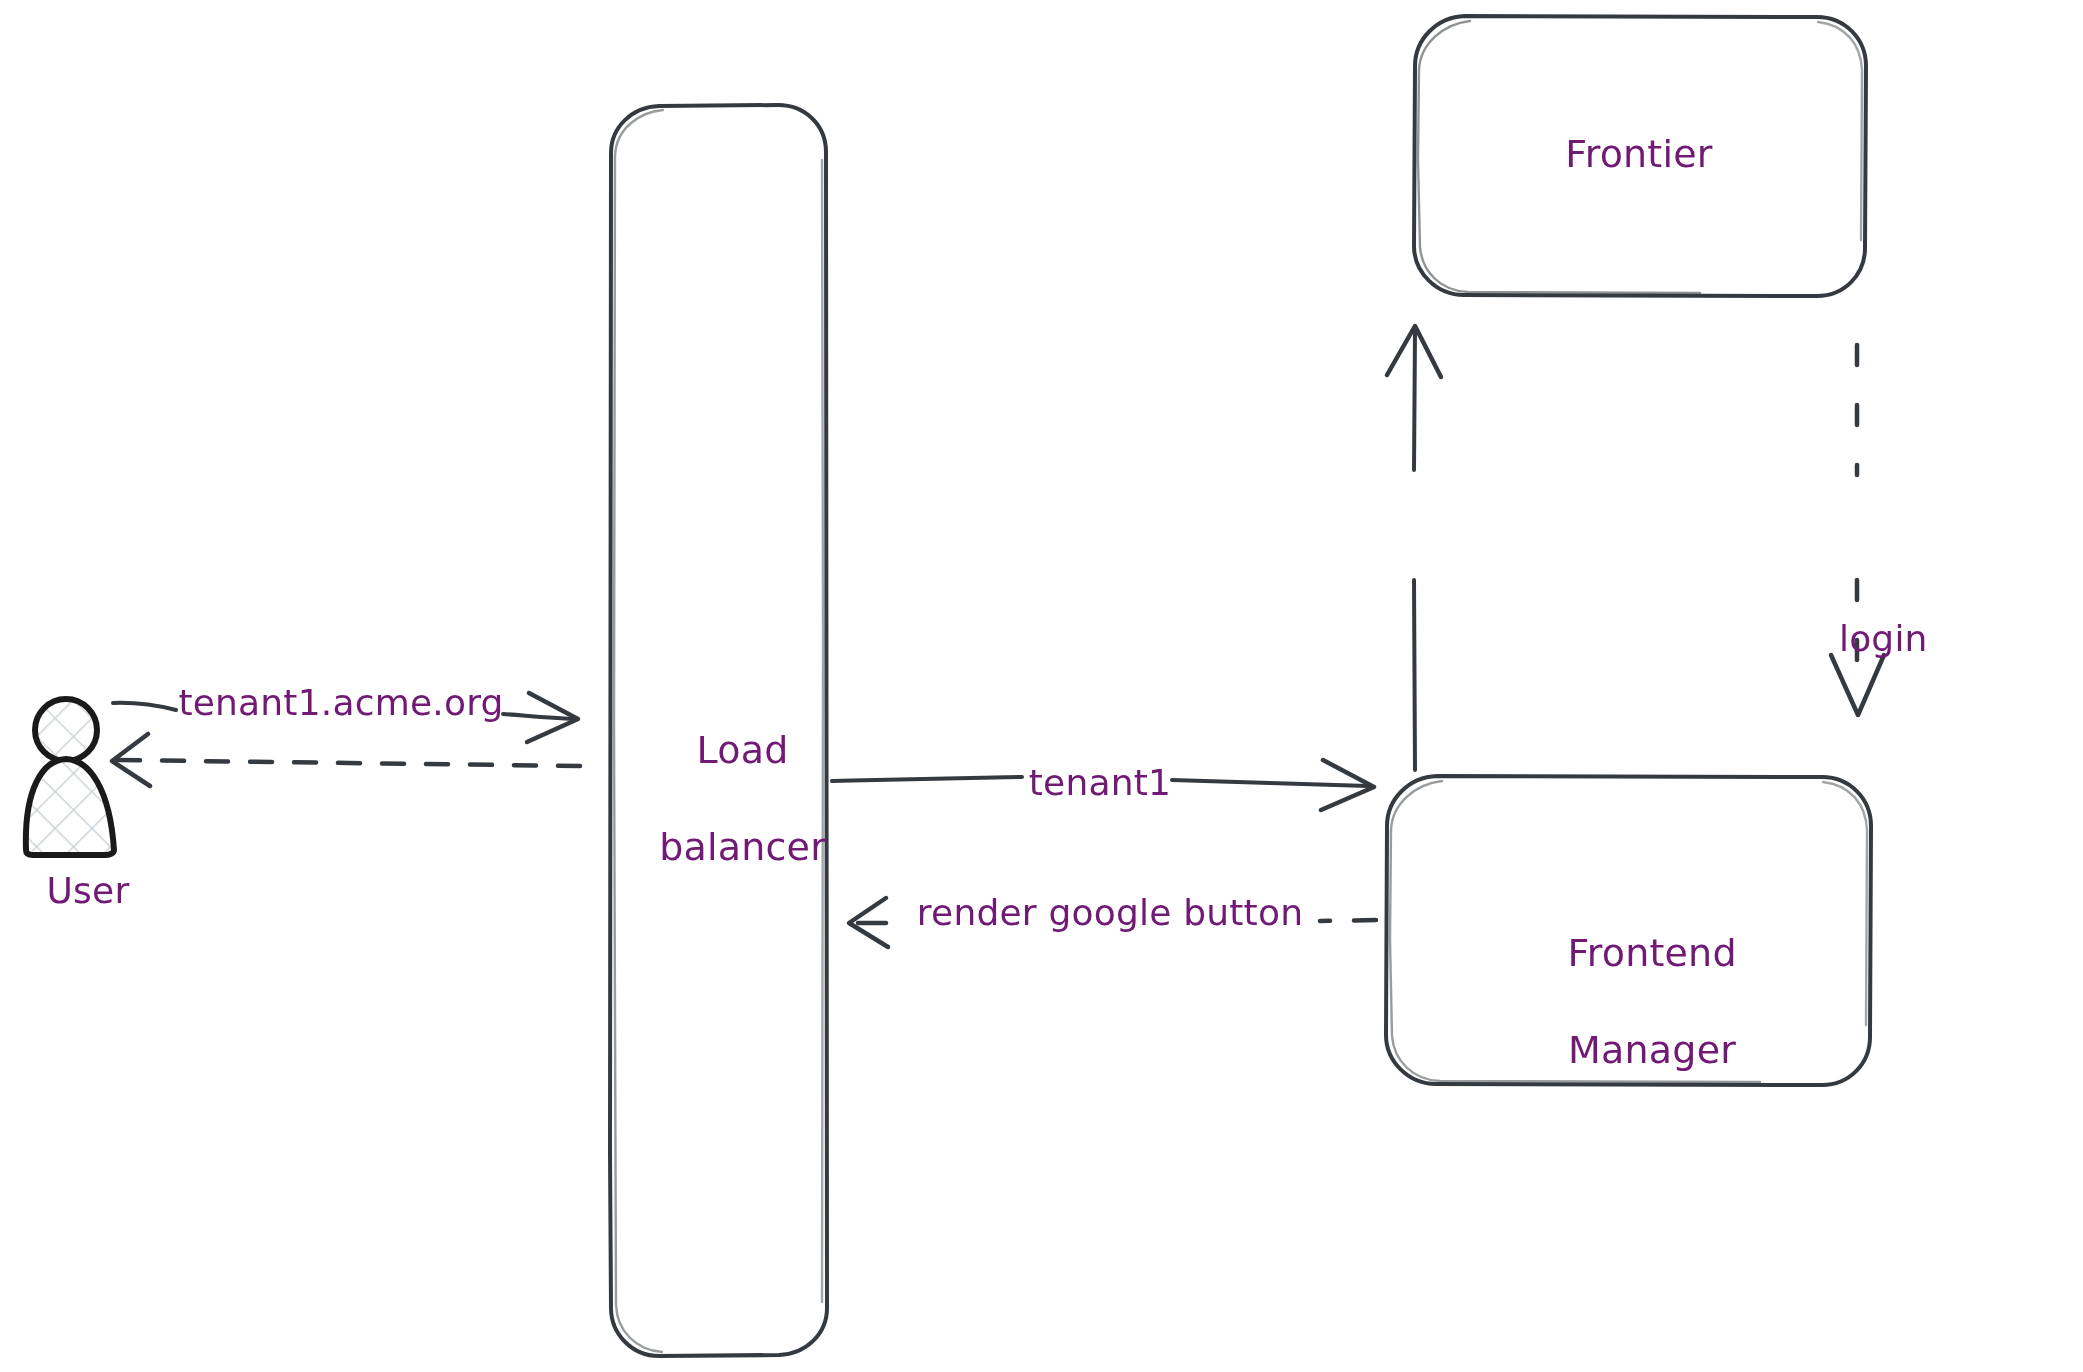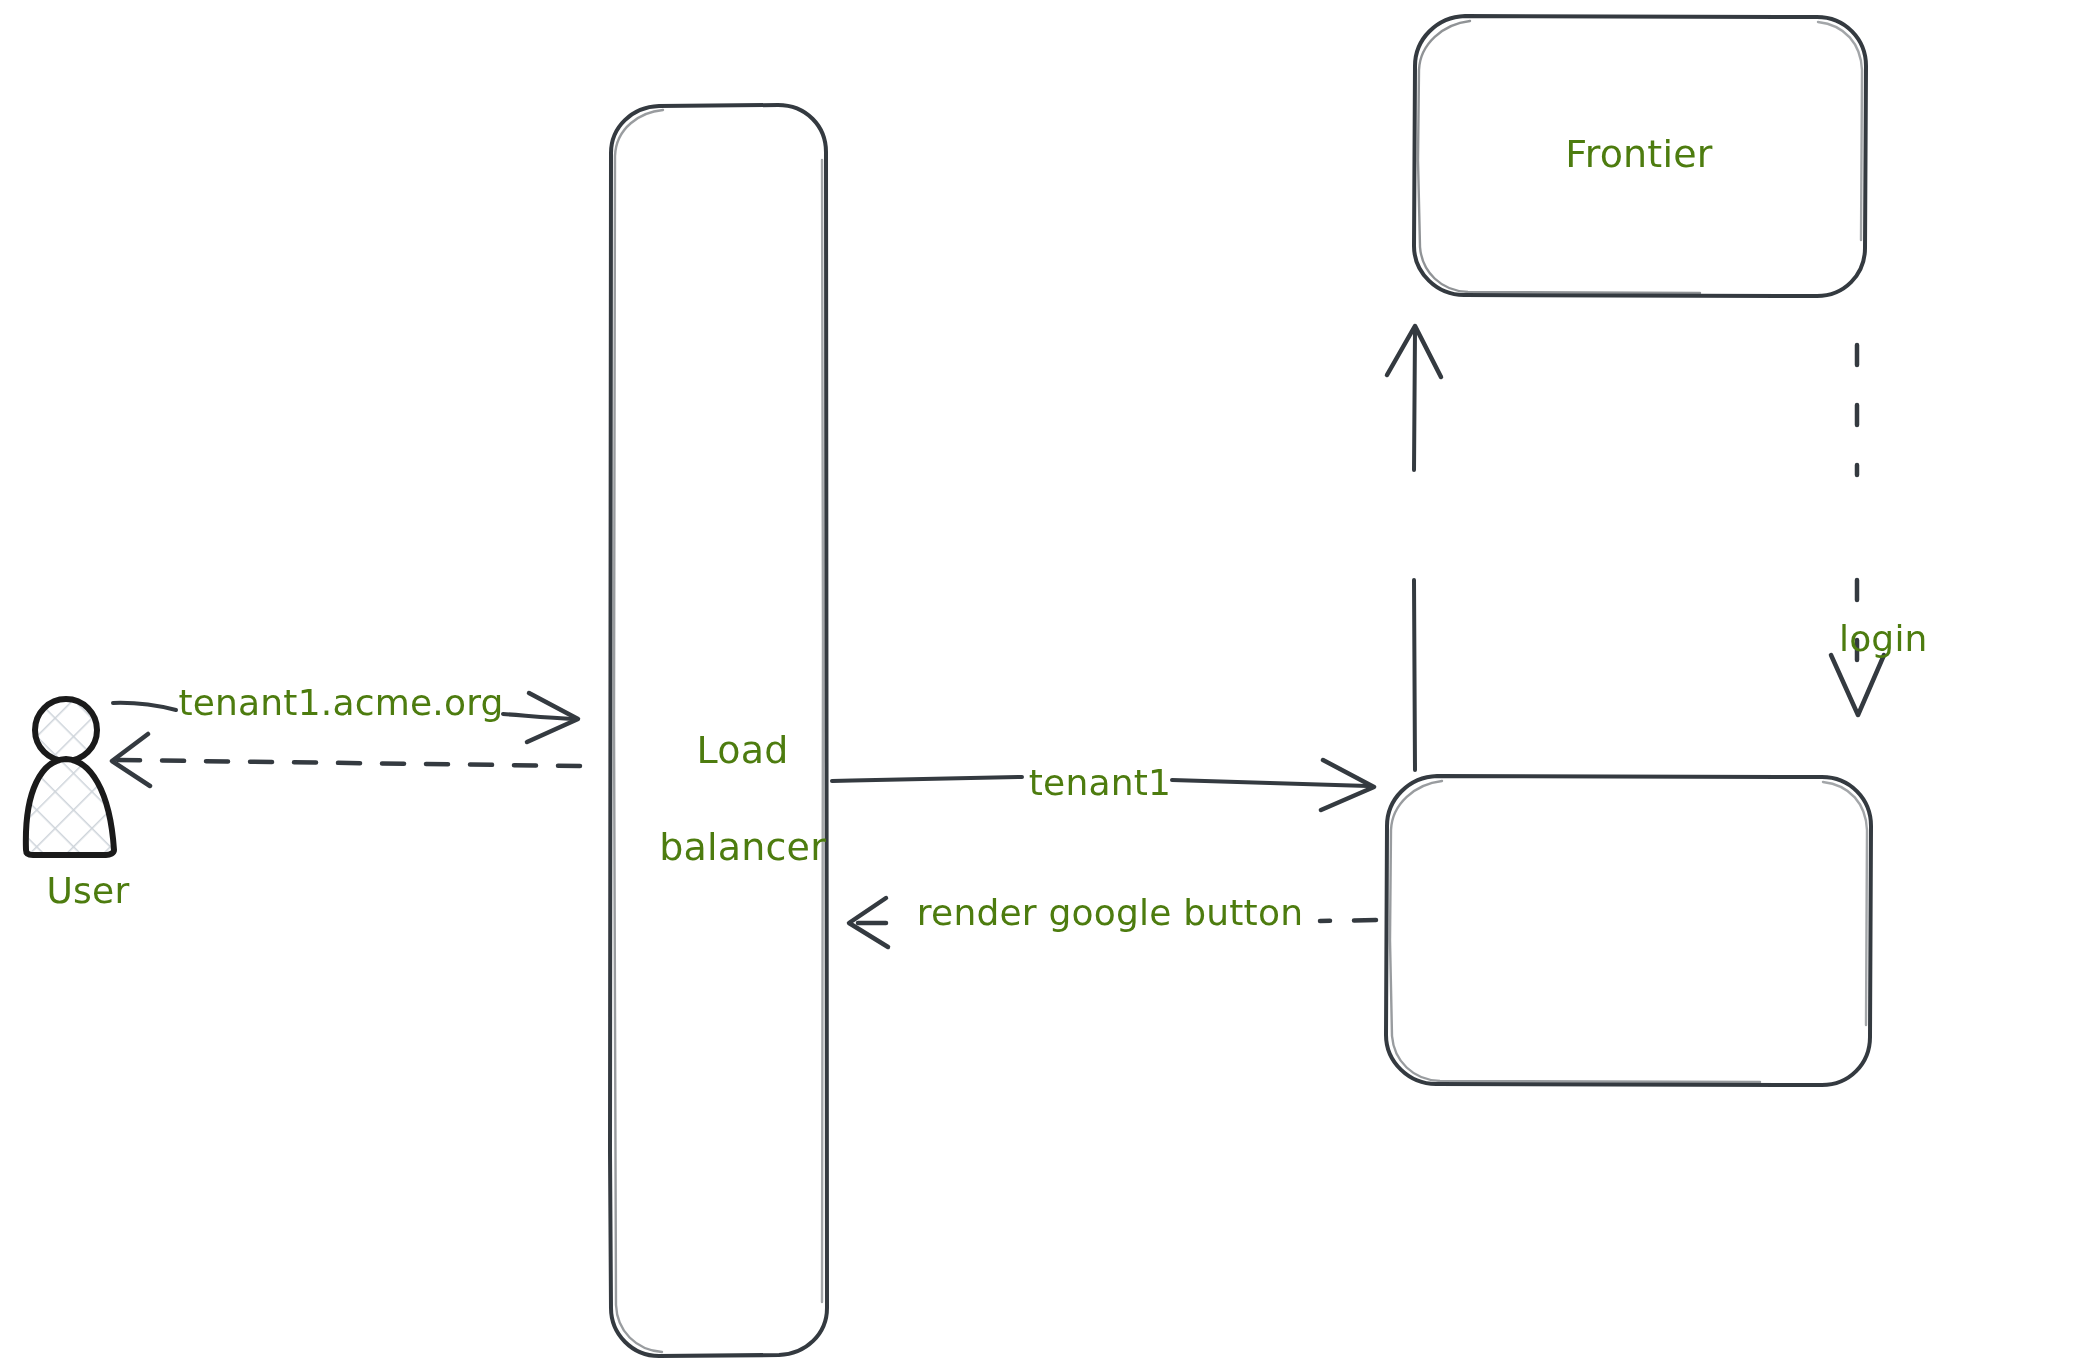--- a/index.html
+++ b/index.html
@@ -28,7 +28,7 @@
   .edge-label,
   .actor-label {
     position: absolute;
-    color: #4d7c0f;
+    color: #701a75;
     font-family: "DejaVu Sans", sans-serif;
     text-align: center;
     line-height: 1.28;

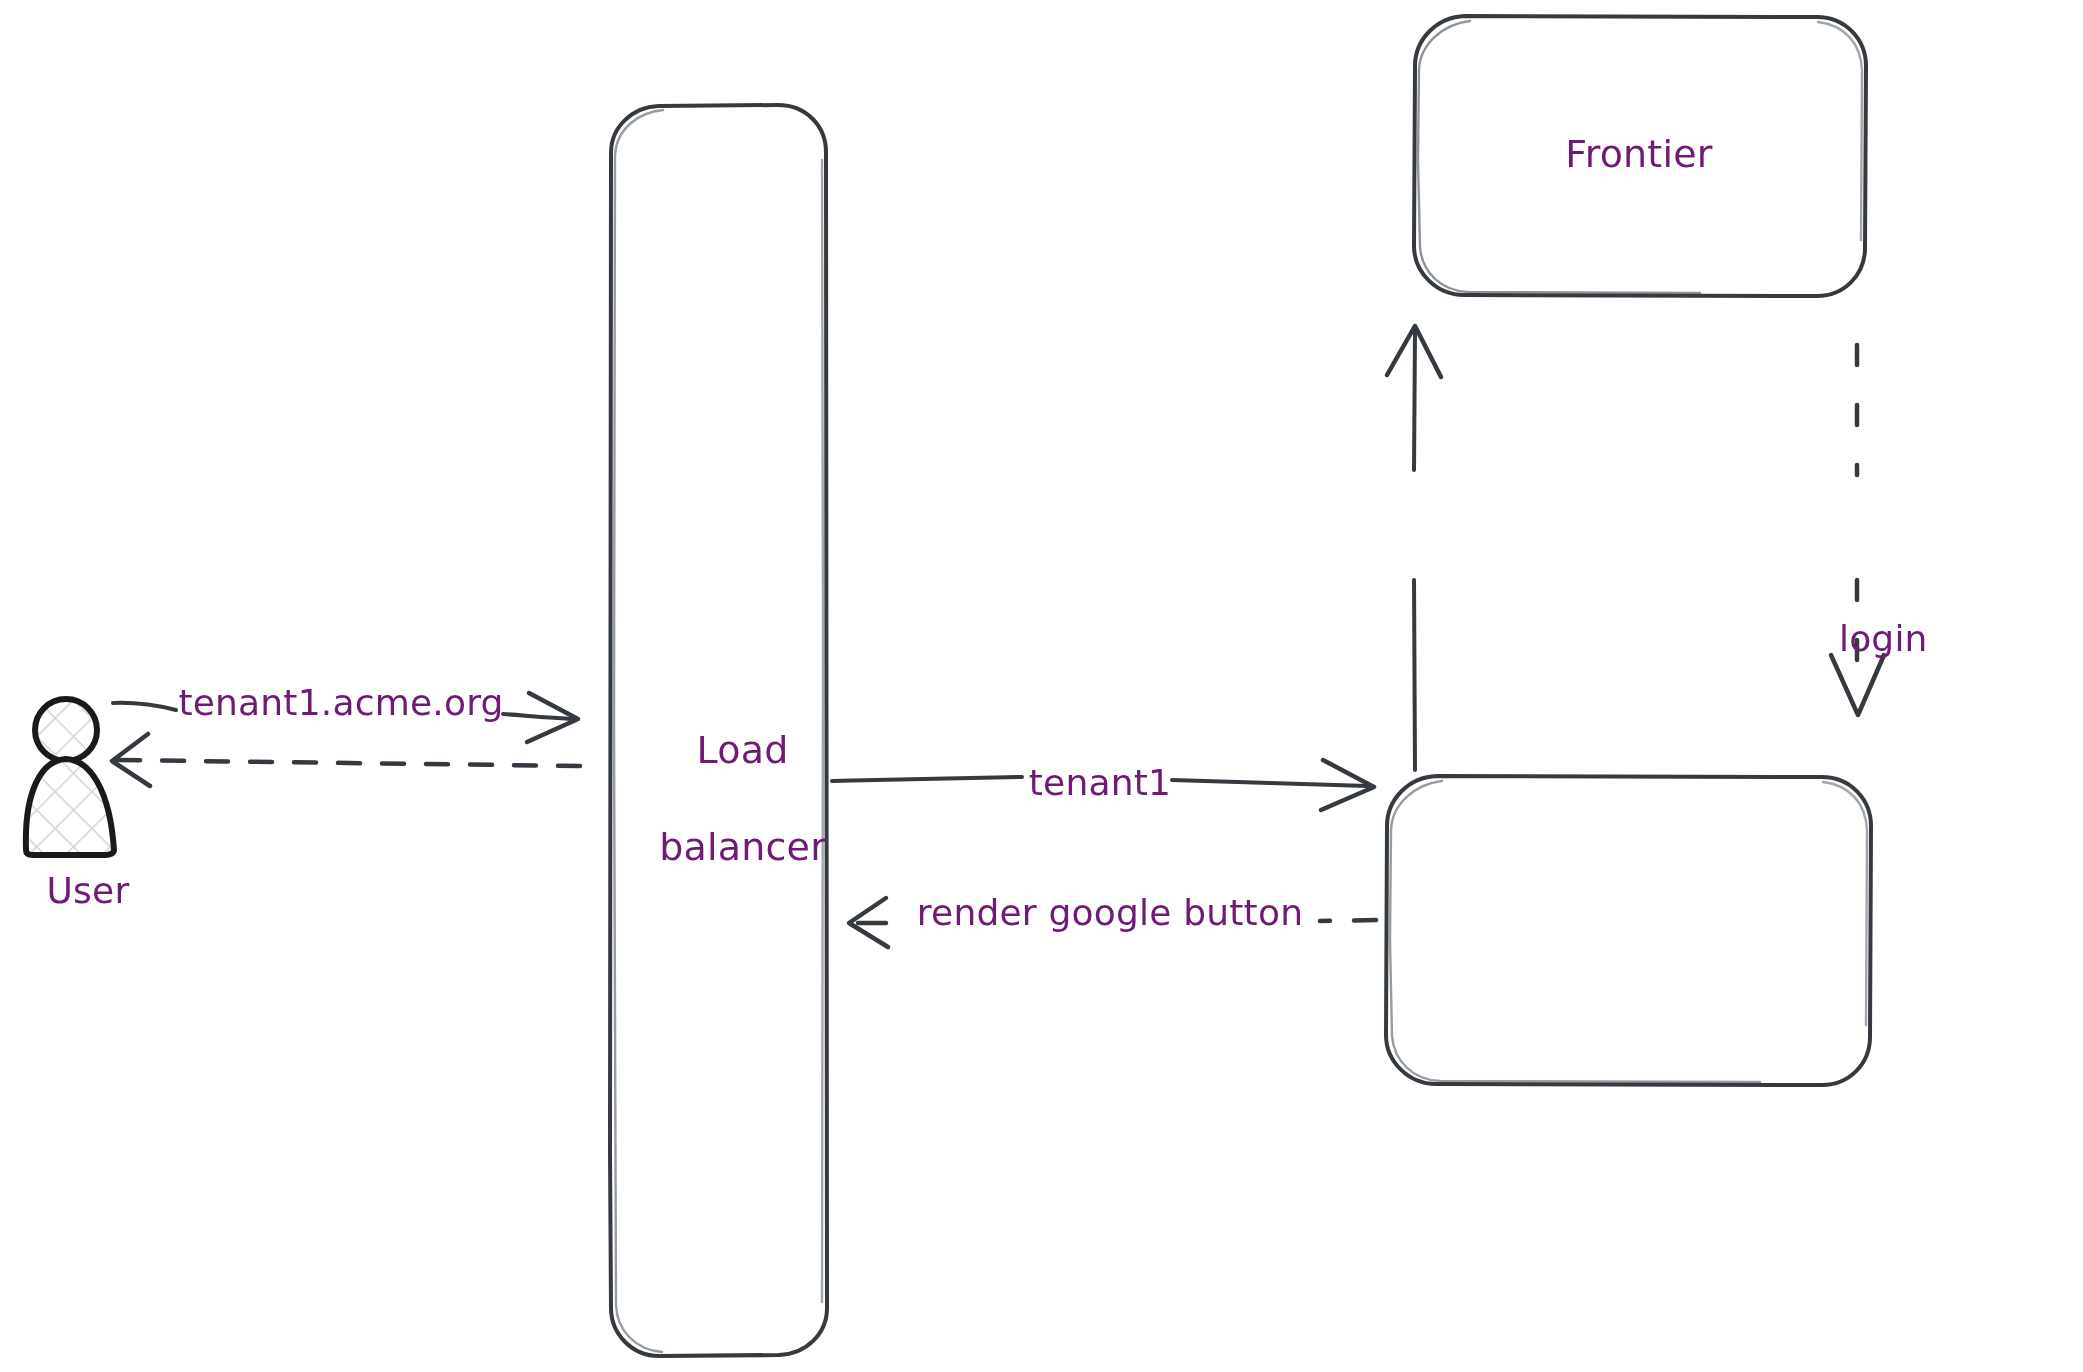--- a/index.html
+++ b/index.html
@@ -135,6 +135,10 @@
     <span>balancer</span>
   </div>
 
+  <div class="node-label label-fm">
+    <span>Frontend</span><br>
+    <span>Manager</span>
+  </div>
 
   <div class="actor-label label-user">User</div>
 

